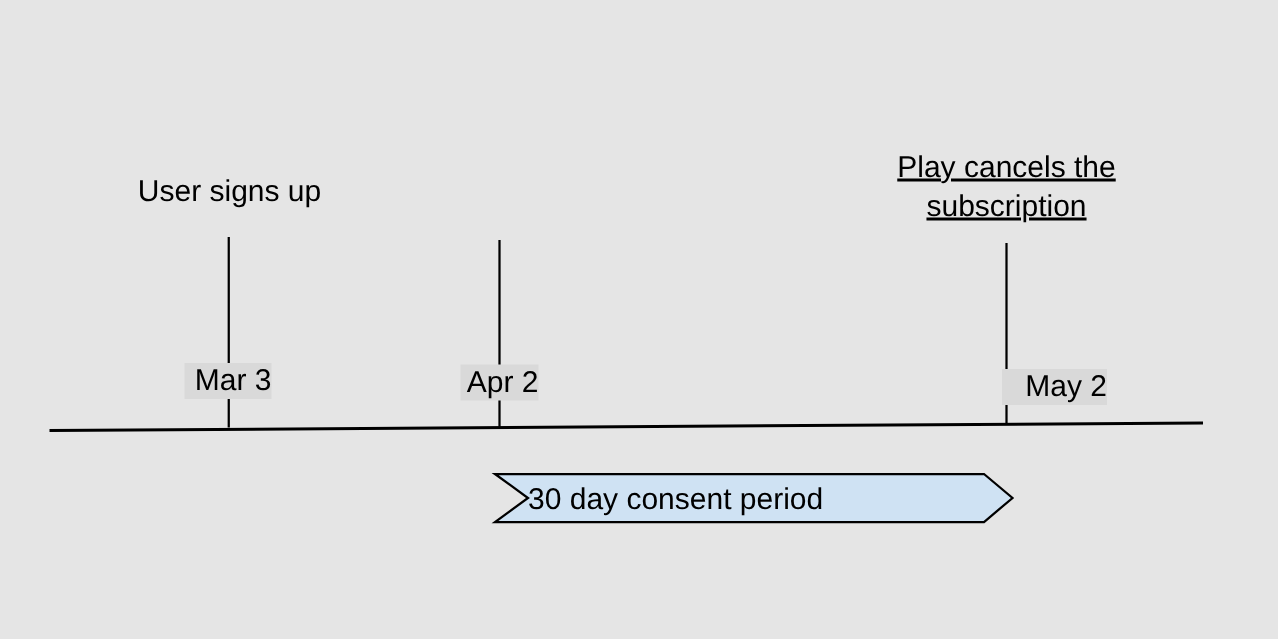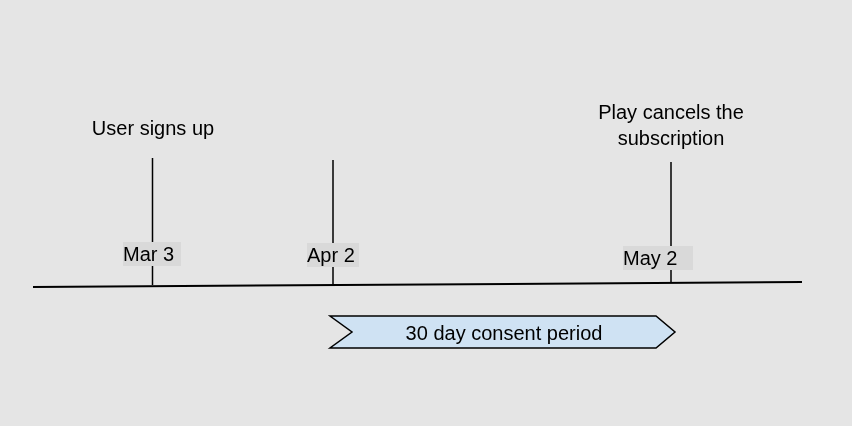--- a/index.html
+++ b/index.html
@@ -61,7 +61,7 @@
   </svg>
 
   <div class="event-title" style="left:73px; top:115px; width:160px;">User signs up</div>
-  <div class="event-title" style="left:586px; top:99px; width:170px;">Play cancels the subscription</div>
+  <div class="event-title" style="left:586px; top:99px; width:170px;text-decoration:underline;">Play cancels the subscription</div>
 
   <div class="date-badge" style="left: 123px; top: 242px; width: 58px; background: rgb(217, 217, 217);">Mar 3</div>
   <div class="date-badge" style="left: 307px; top: 243px; width: 52px; background: rgb(217, 217, 217);">Apr 2</div>

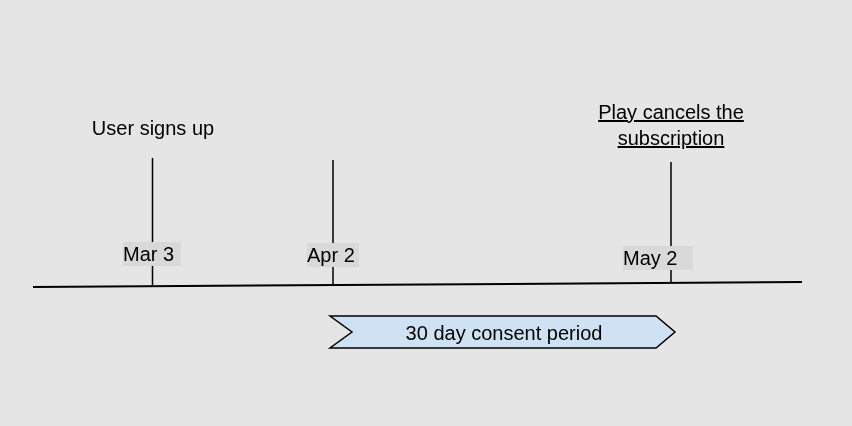--- a/index.html
+++ b/index.html
@@ -33,7 +33,7 @@
   .date-badge {
     position: absolute;
     font-size: 20px;
-    text-align: left;
+    text-align: right;
     height: 24px;
     line-height: 24px;
   }

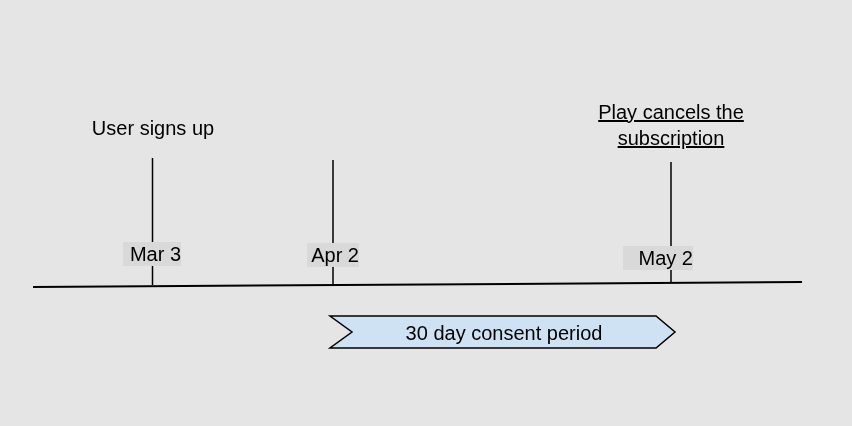--- a/index.html
+++ b/index.html
@@ -65,7 +65,7 @@
 
   <div class="date-badge" style="left: 123px; top: 242px; width: 58px; background: rgb(217, 217, 217);">Mar 3</div>
   <div class="date-badge" style="left: 307px; top: 243px; width: 52px; background: rgb(217, 217, 217);">Apr 2</div>
-  <div class="date-badge" style="left: 623px; top: 246px; width: 70px; background: rgb(217, 217, 217);">May 2</div>
+  <div class="date-badge" style="left: 668px; top: 246px; width: 70px; background: rgb(217, 217, 217);">May 2</div>
 
   <div class="banner-label" style="left:352px; top:320px; width:304px;">30 day consent period</div>
 

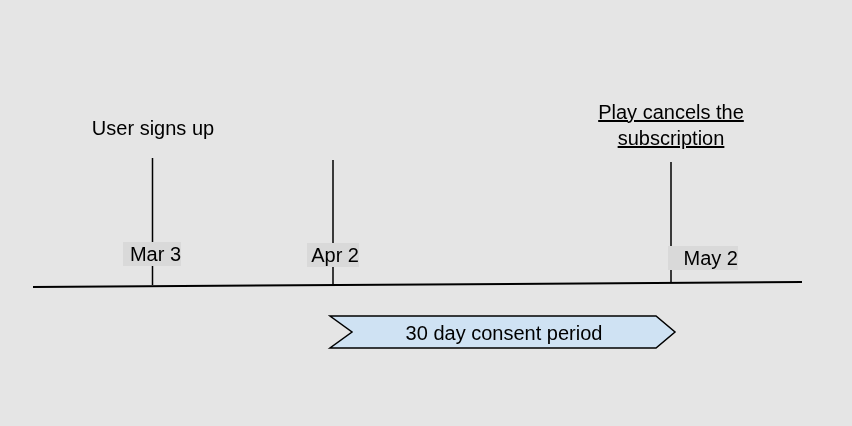--- a/index.html
+++ b/index.html
@@ -41,7 +41,7 @@
     position: absolute;
     font-size: 20px;
     line-height: 26px;
-    text-align: center;
+    text-align: left;
   }
 </style>
 </head>

